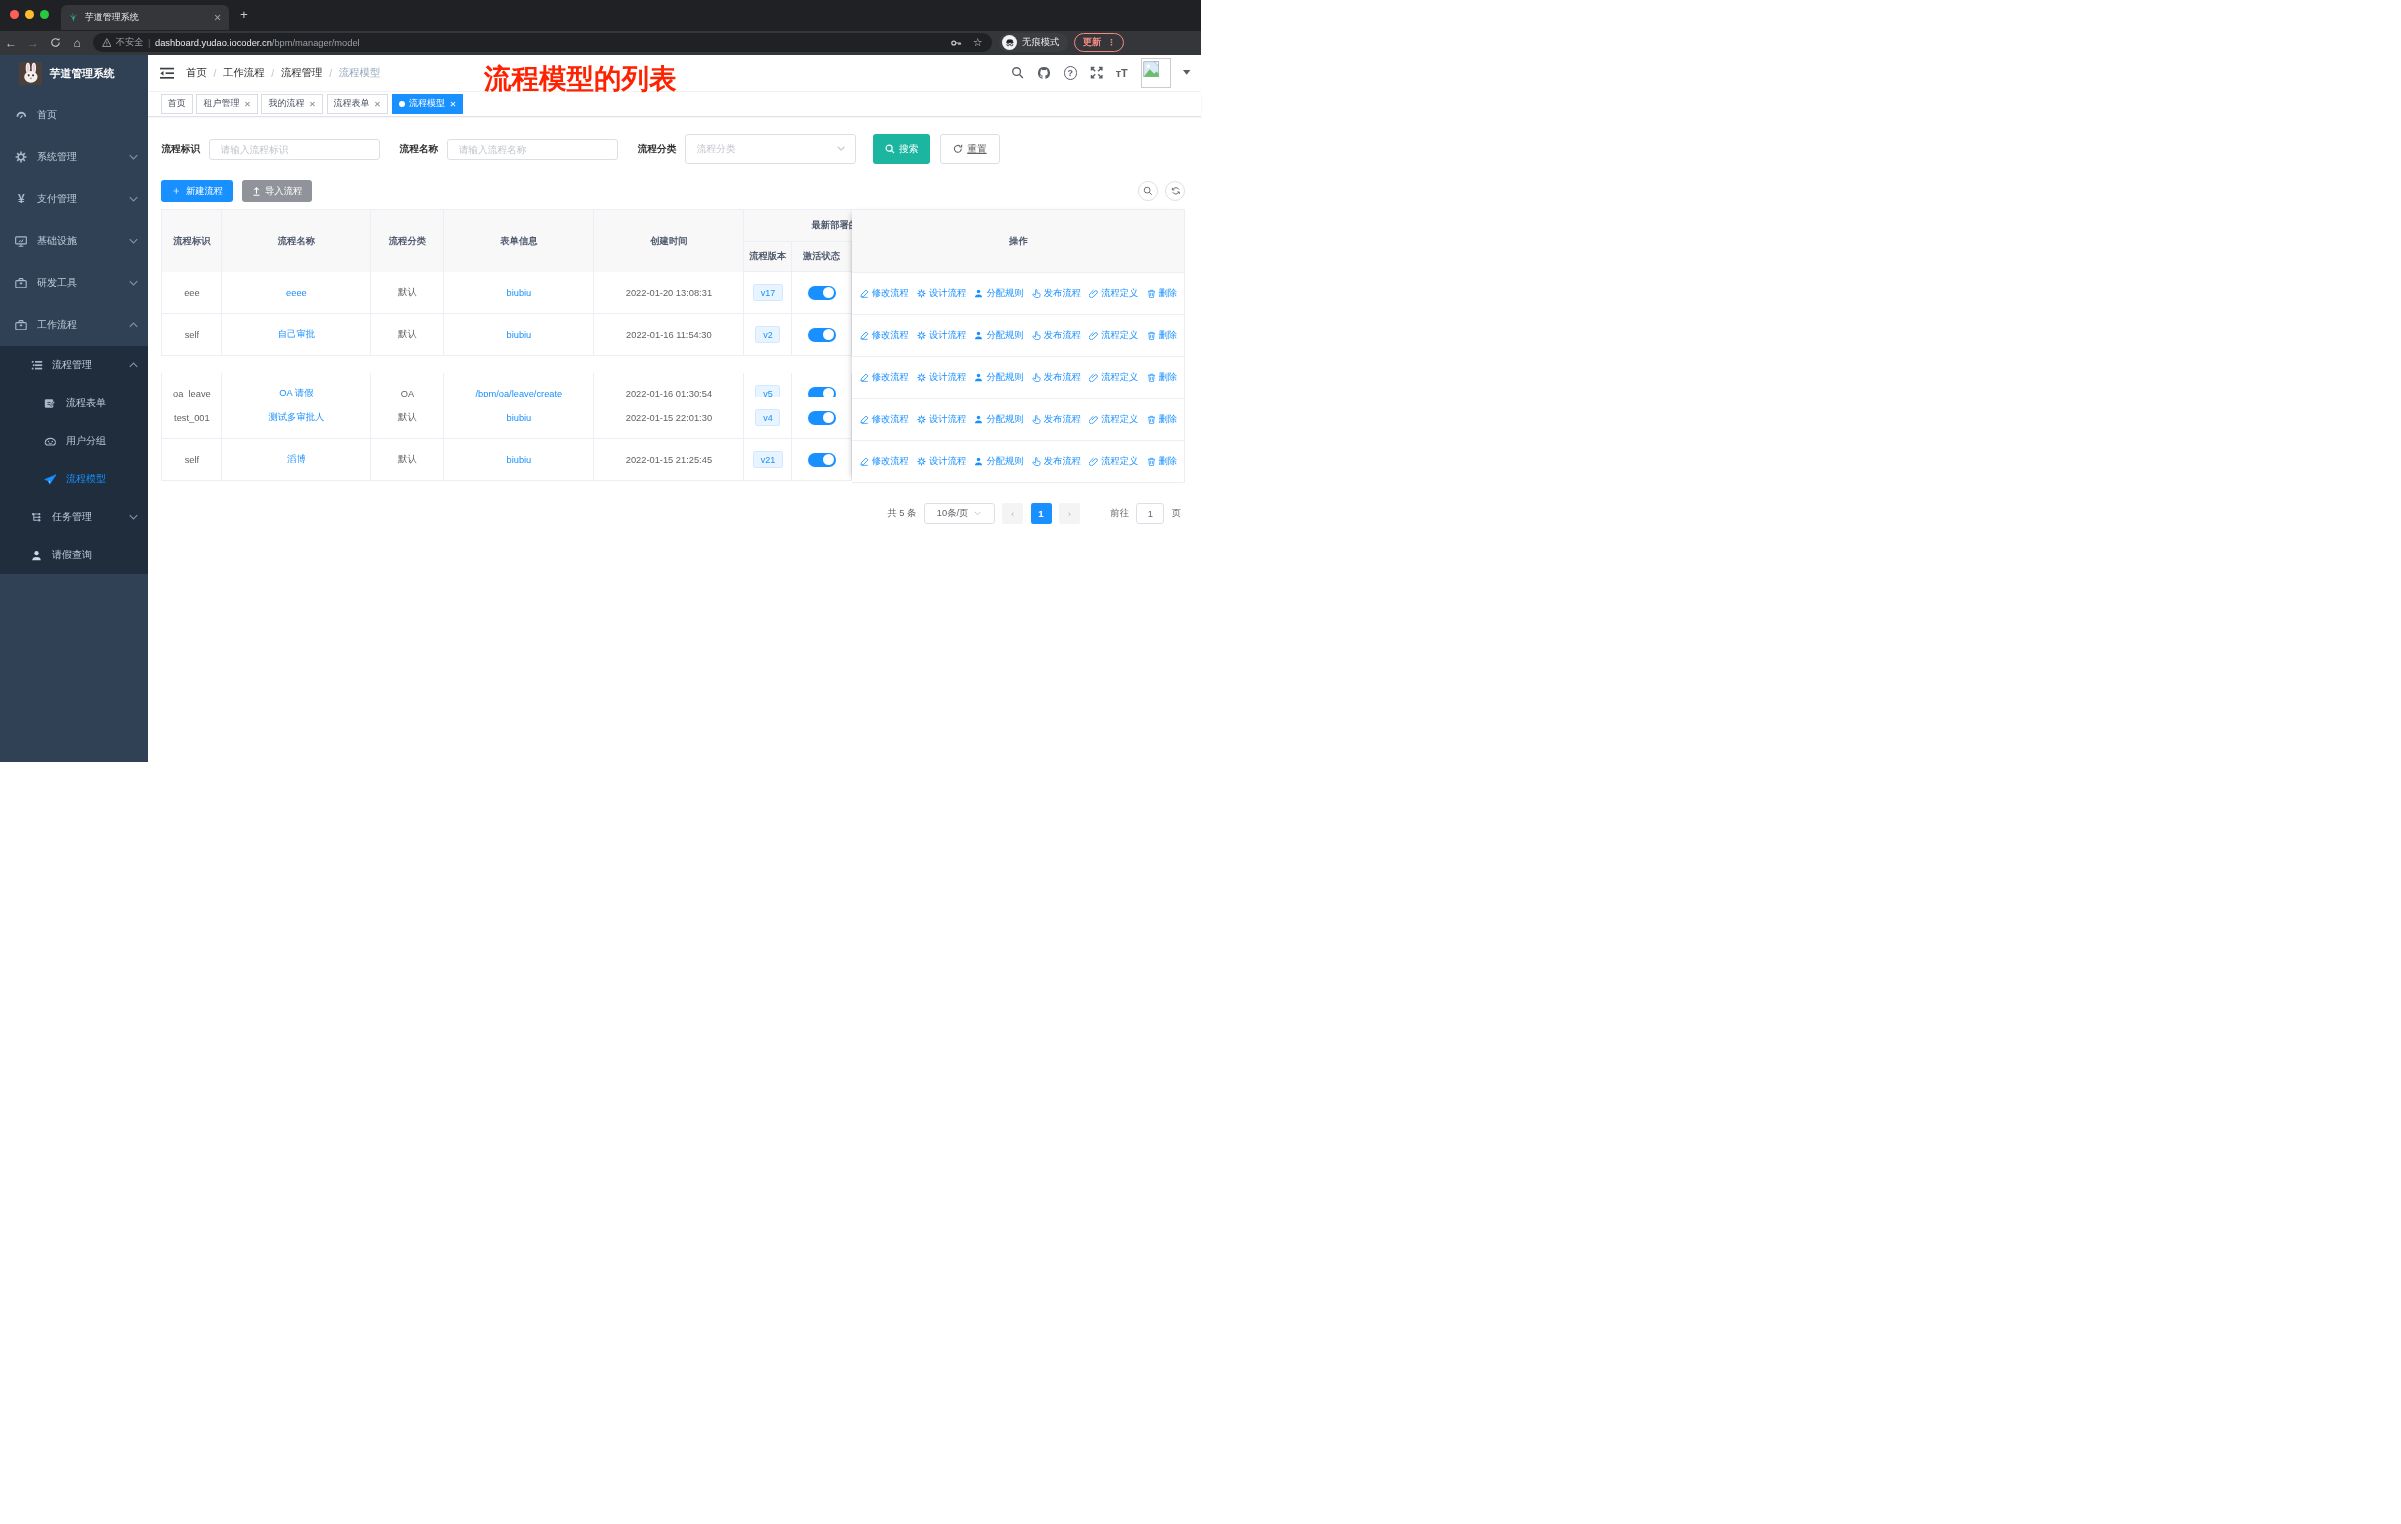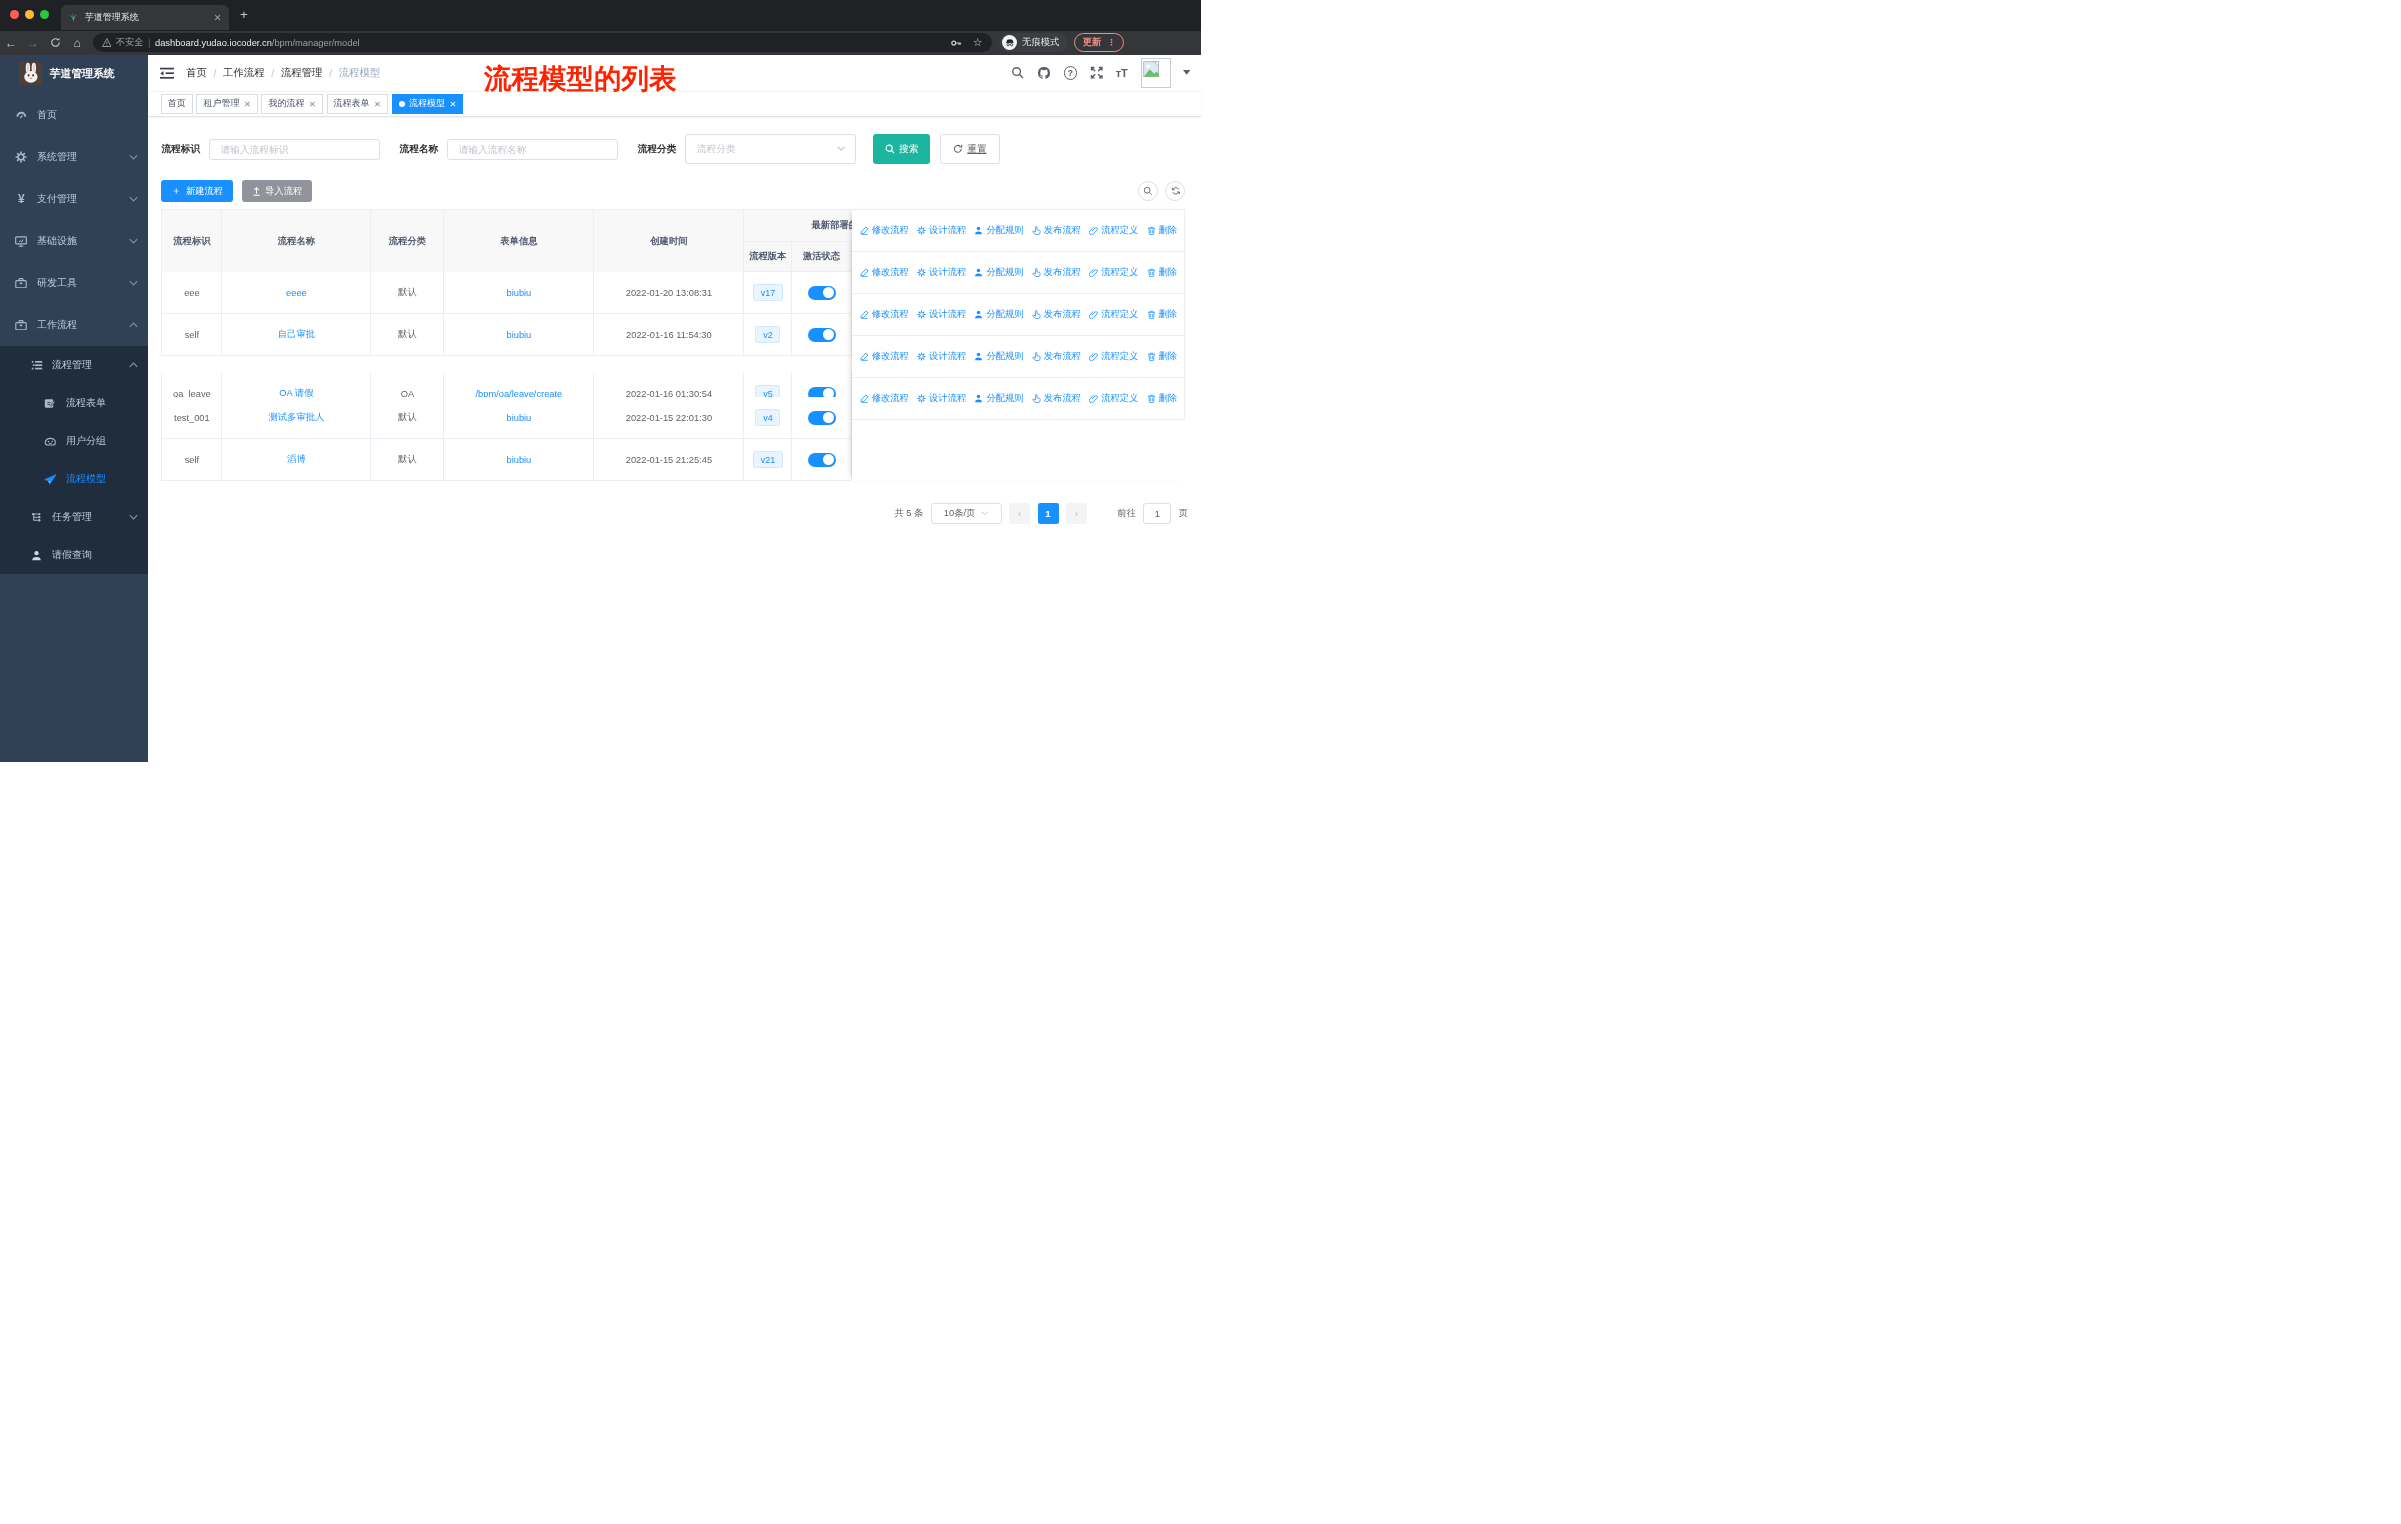--- a/index.html
+++ b/index.html
@@ -662,6 +662,7 @@
             </div>
         </div>
         <div id="ops-col">
+          <div class="hdr" id="ops-hdr" style="height:63px">操作</div>
           <div id="ops-body">
               <div class="ops-row">
                 <span class="op-link">

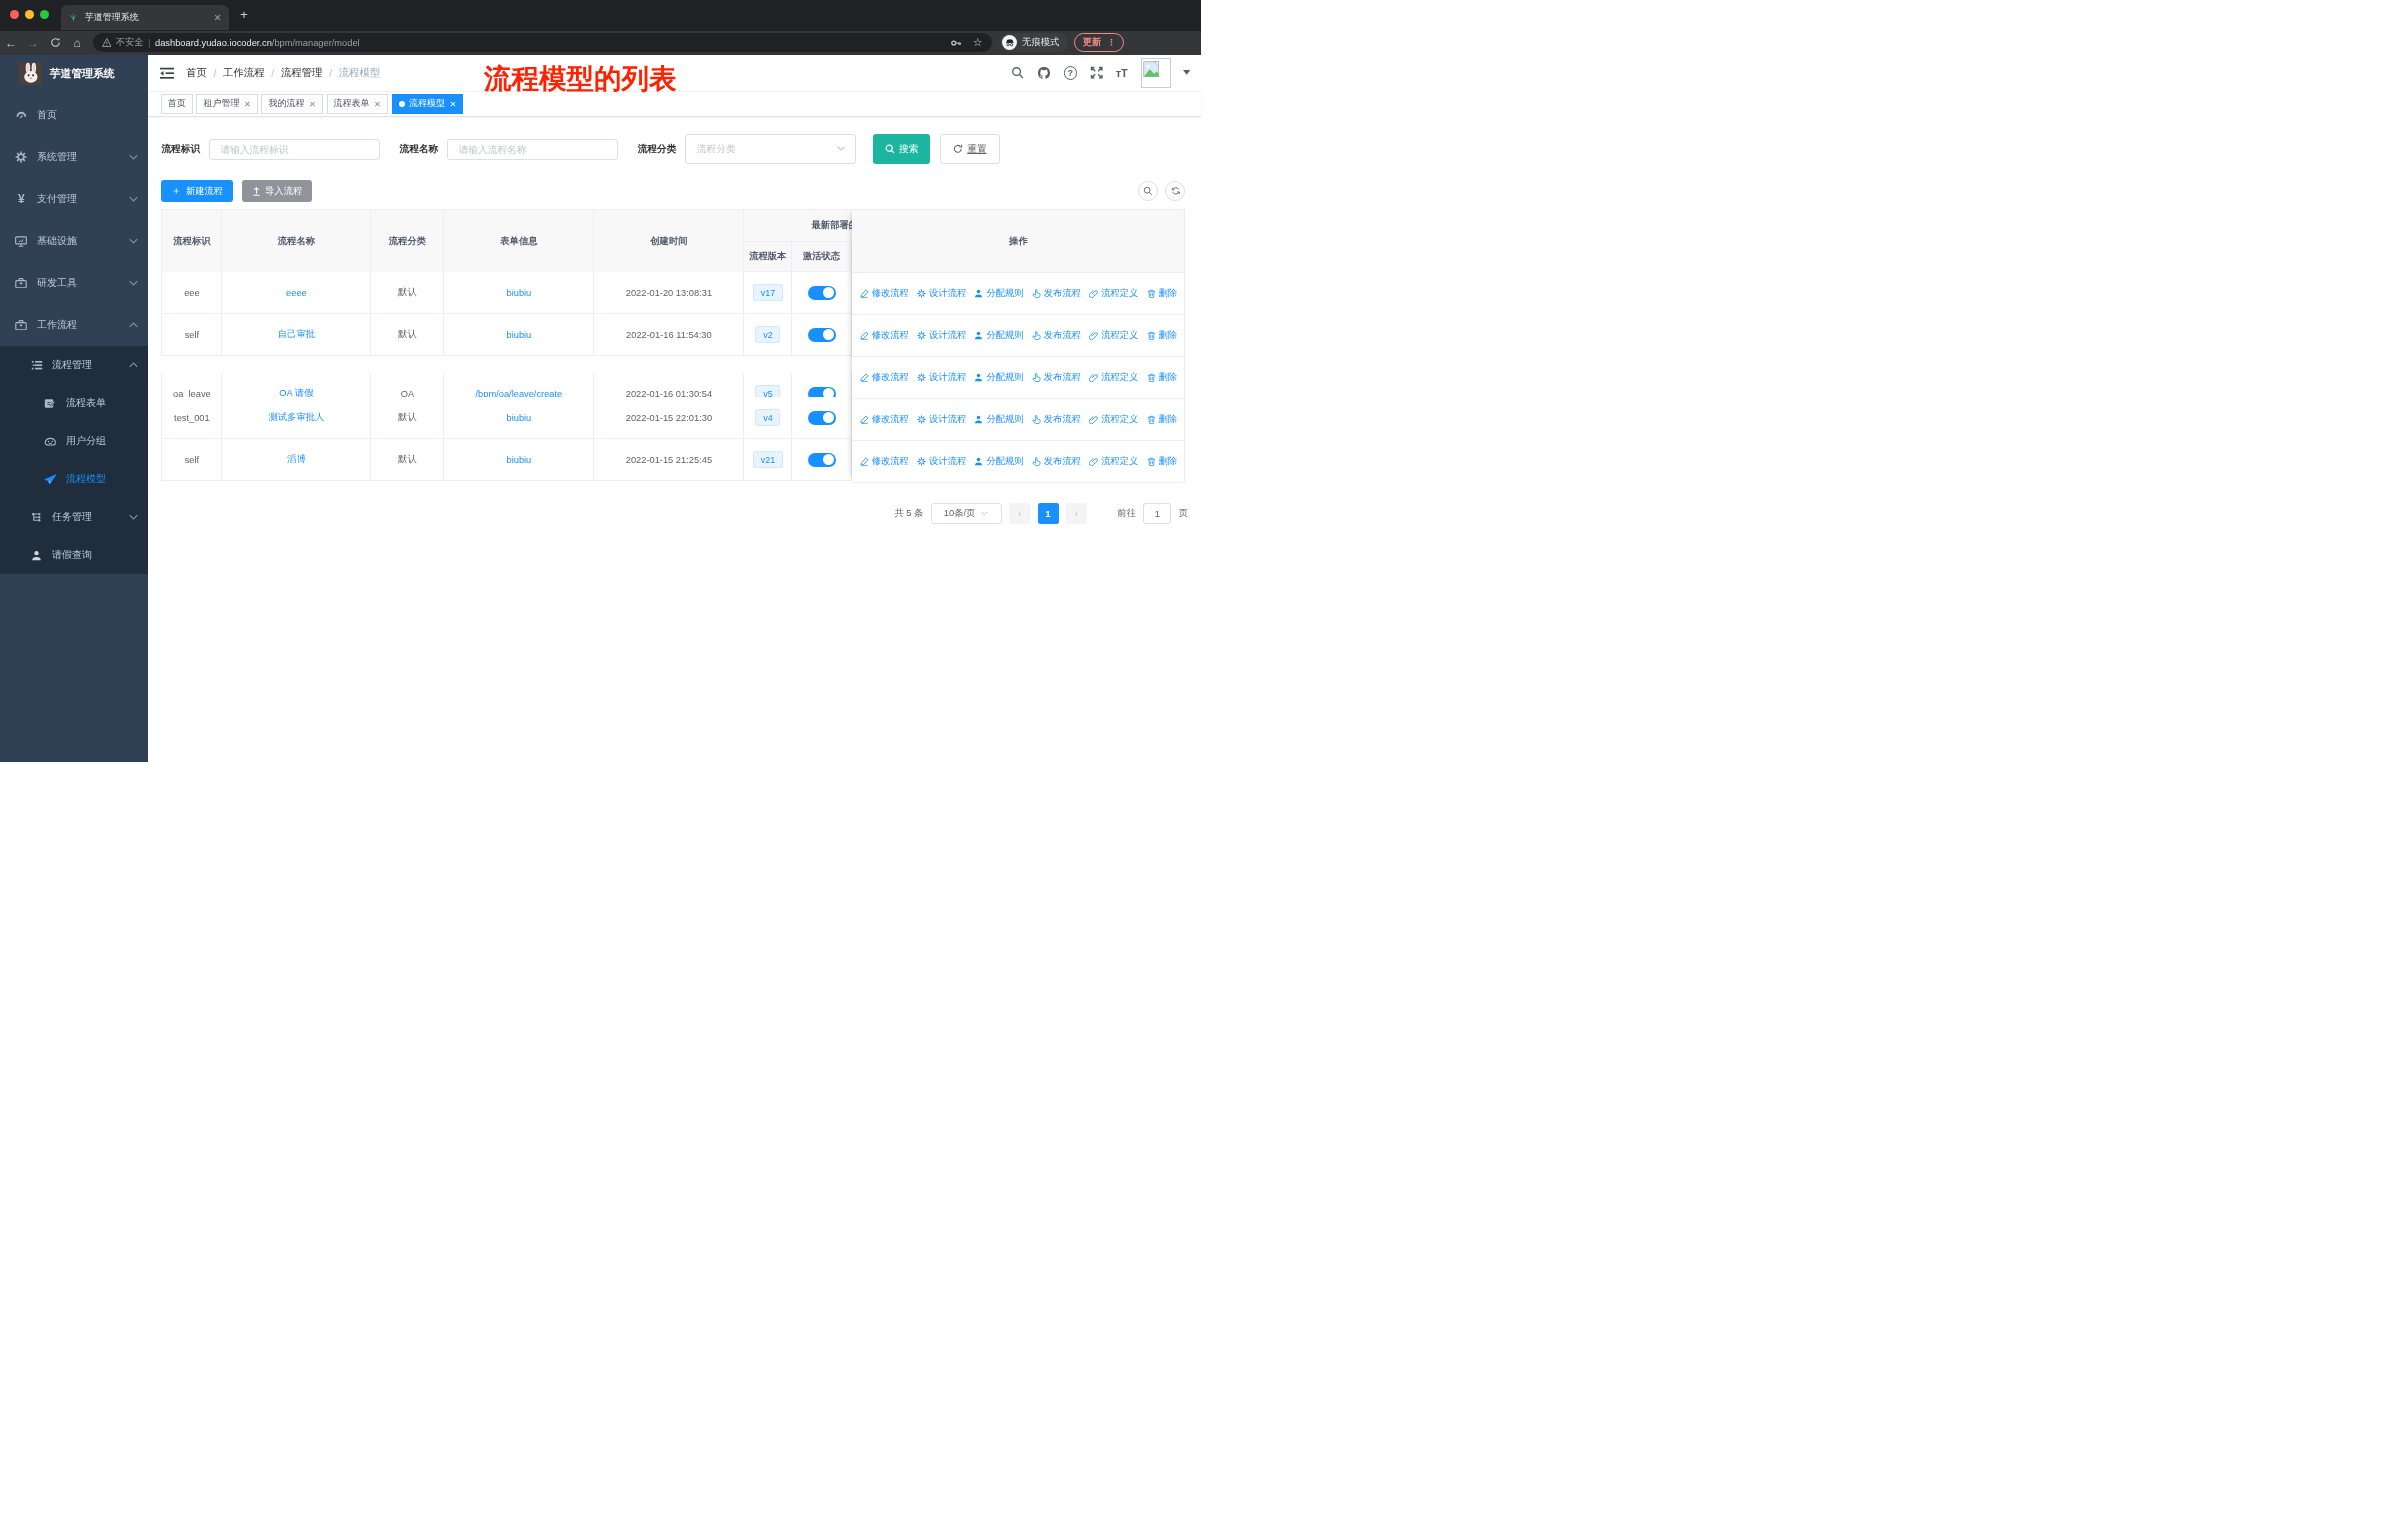--- a/index.html
+++ b/index.html
@@ -114,7 +114,7 @@
   .op-link { display:inline-flex; align-items:center; gap:3px; color:#1890ff; font-size:9.3px; cursor:pointer; white-space:nowrap; }
 
   
-  #pager { position:absolute; left:16px; top:386px; width:1024px; height:21px; display:flex; align-items:center; justify-content:flex-end; font-size:9.3px; color:#606266; gap:7.4px; }
+  #pager { position:absolute; left:9px; top:386px; width:1024px; height:21px; display:flex; align-items:center; justify-content:flex-end; font-size:9.3px; color:#606266; gap:7.4px; }
   #pg-size { width:71px; height:21px; border:0.7px solid #dcdfe6; border-radius:3px; display:flex; align-items:center; justify-content:center; gap:6px; color:#606266; }
   .pg-btn { width:21px; height:21px; border-radius:2.2px; background:#f4f4f5; color:#b3b7bd; display:flex; align-items:center; justify-content:center; font-size:9.7px; }
   #pg-cur { background:#1890ff; color:#fff; font-weight:700; }

